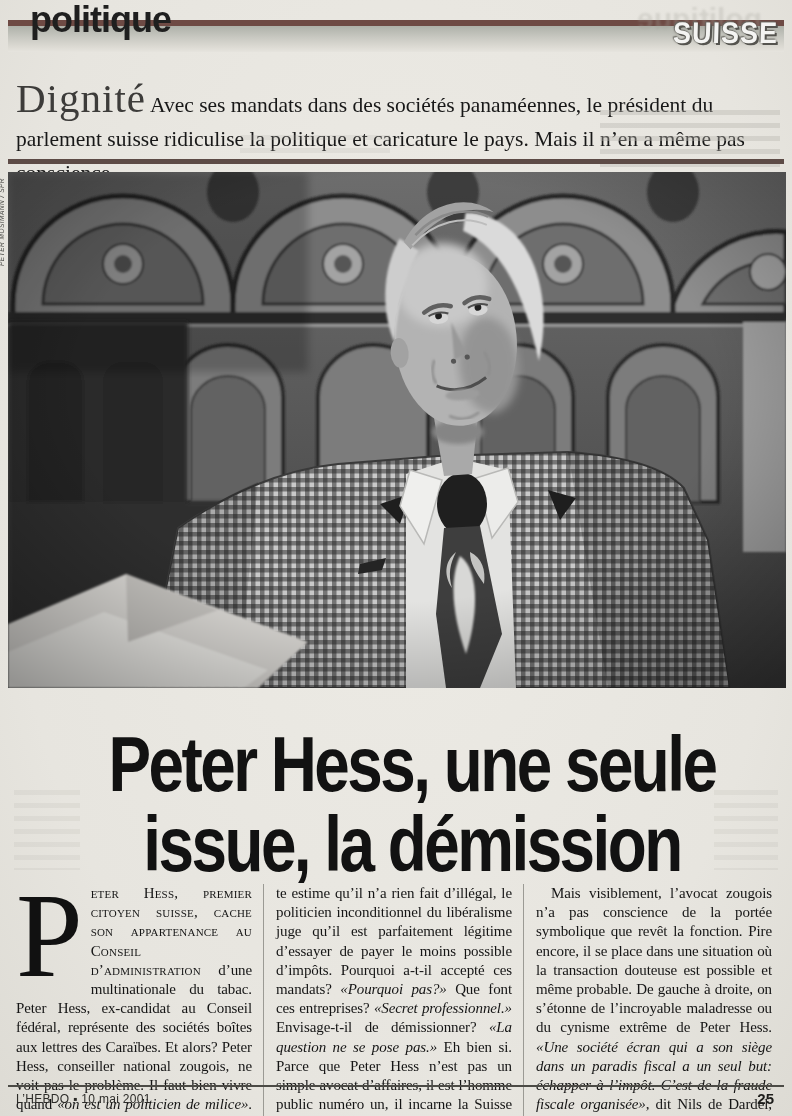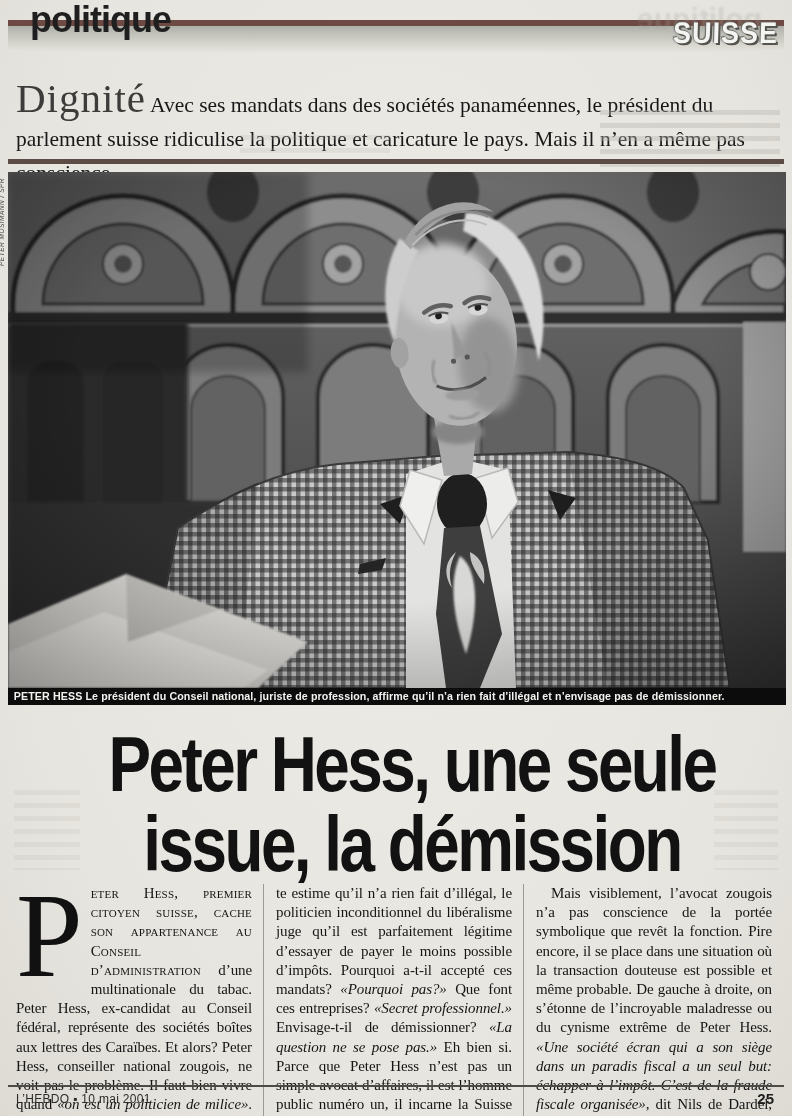--- a/index.html
+++ b/index.html
@@ -239,11 +239,6 @@
     <rect width="300" height="200" fill="rgba(0,0,0,0.22)" filter="url(#b4)"></rect>
   </svg>
 
-  <div class="caption">
-    <span class="inner">
-      <span>PETER HESS</span><span> Le président du Conseil national, juriste de profession, affirme qu’il n’a rien fait d’illégal et n’envisage pas de démissionner.</span>
-    </span>
-  </div>
 
   <h1 class="headline" style="margin:16px;">
     <span class="hl">Peter Hess, une seule</span>

